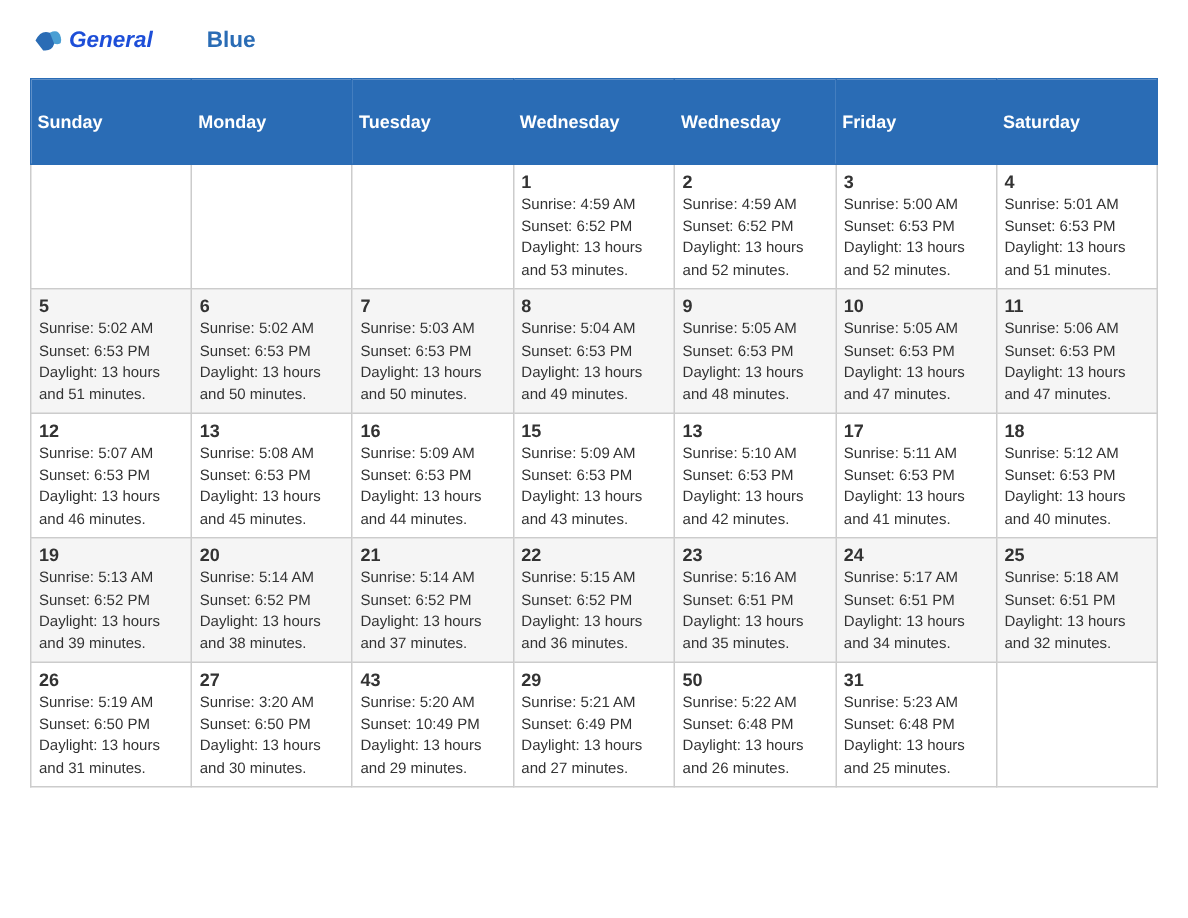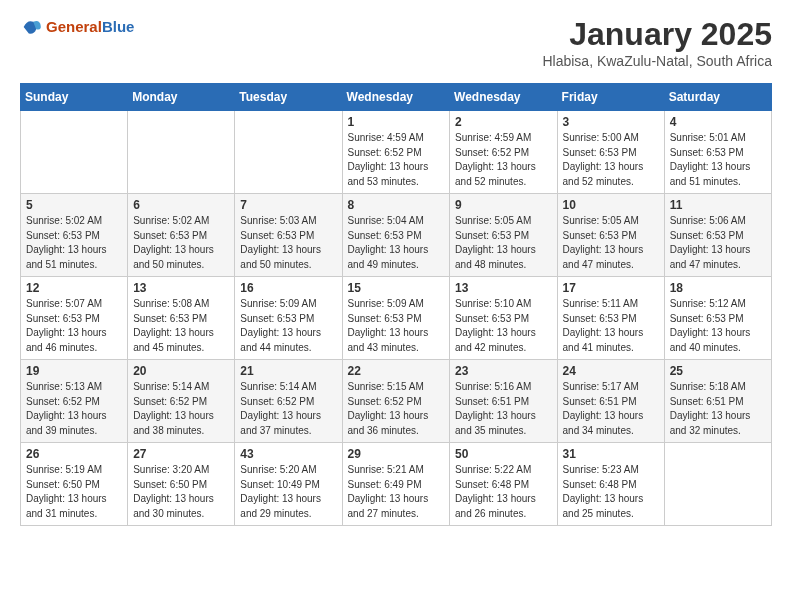--- a/index.html
+++ b/index.html
@@ -24,7 +24,8 @@
     .logo-text-general {
       font-size: 15px;
       font-weight: bold;
-      color: #c2410c;
+      color: #1d4ed8;
+      font-style: italic;
     }
     .logo-text-blue {
       font-size: 15px;

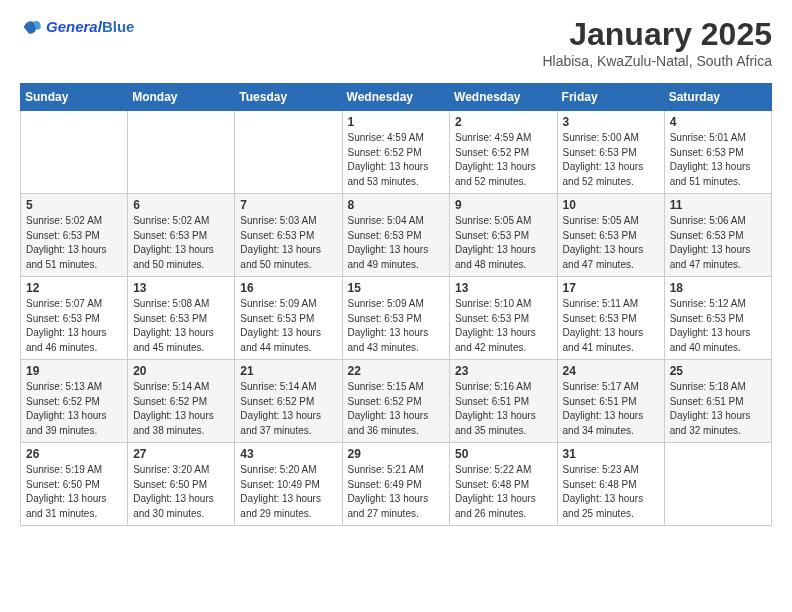--- a/index.html
+++ b/index.html
@@ -31,6 +31,7 @@
       font-size: 15px;
       font-weight: bold;
       color: #2a6cb5;
+      padding-left: 36px;
     }
     .logo-icon {
       width: 22px;

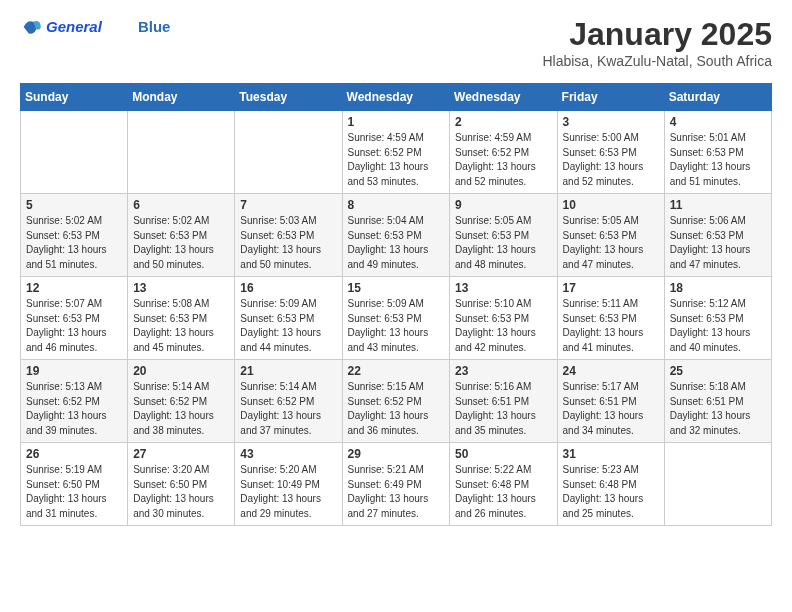--- a/index.html
+++ b/index.html
@@ -104,10 +104,6 @@
       <span class="logo-text-general">General</span><span class="logo-text-blue">Blue</span>
     </div>
   </div>
-  <div class="title-section">
-    <div class="month-title">January 2025</div>
-    <div class="subtitle">Hlabisa, KwaZulu-Natal, South Africa</div>
-  </div>
 </div>
 
 <table class="calendar">

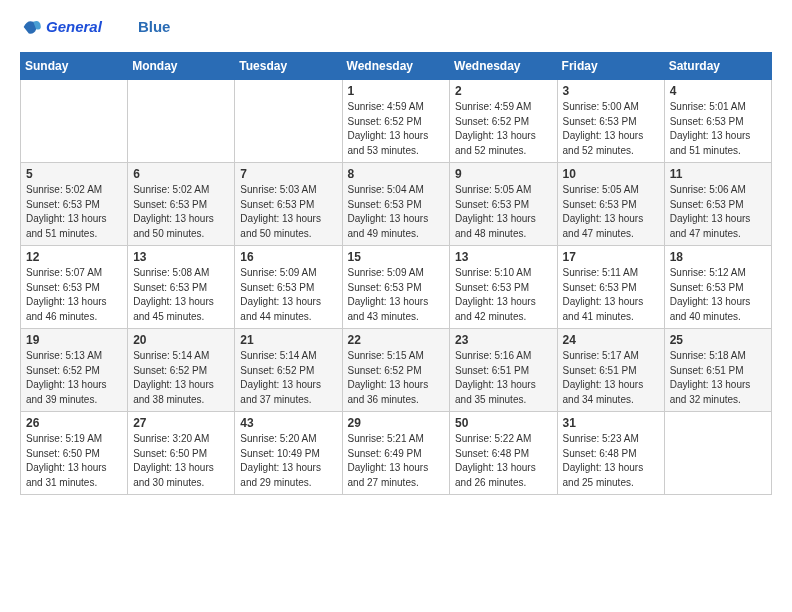--- a/index.html
+++ b/index.html
@@ -59,7 +59,7 @@
       color: #fff;
       font-size: 12px;
       font-weight: bold;
-      padding: 6px 4px;
+      padding: 21px 4px;
       text-align: left;
       border: 1px solid #2a6cb5;
     }

